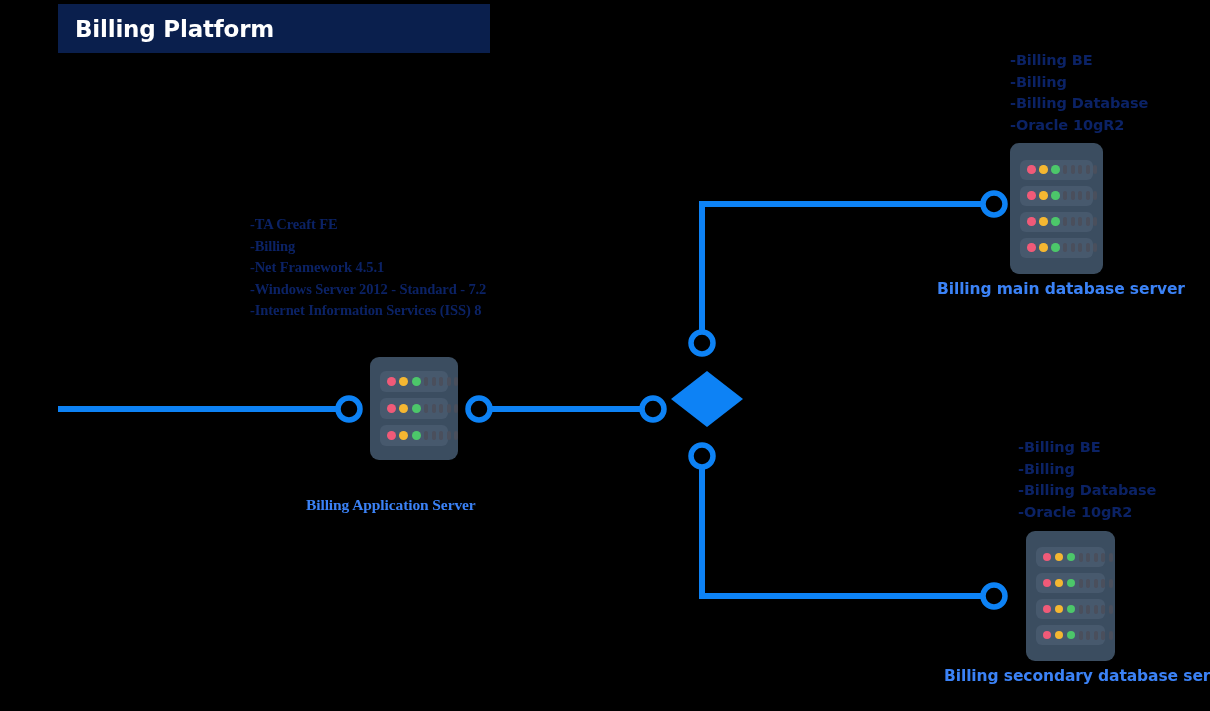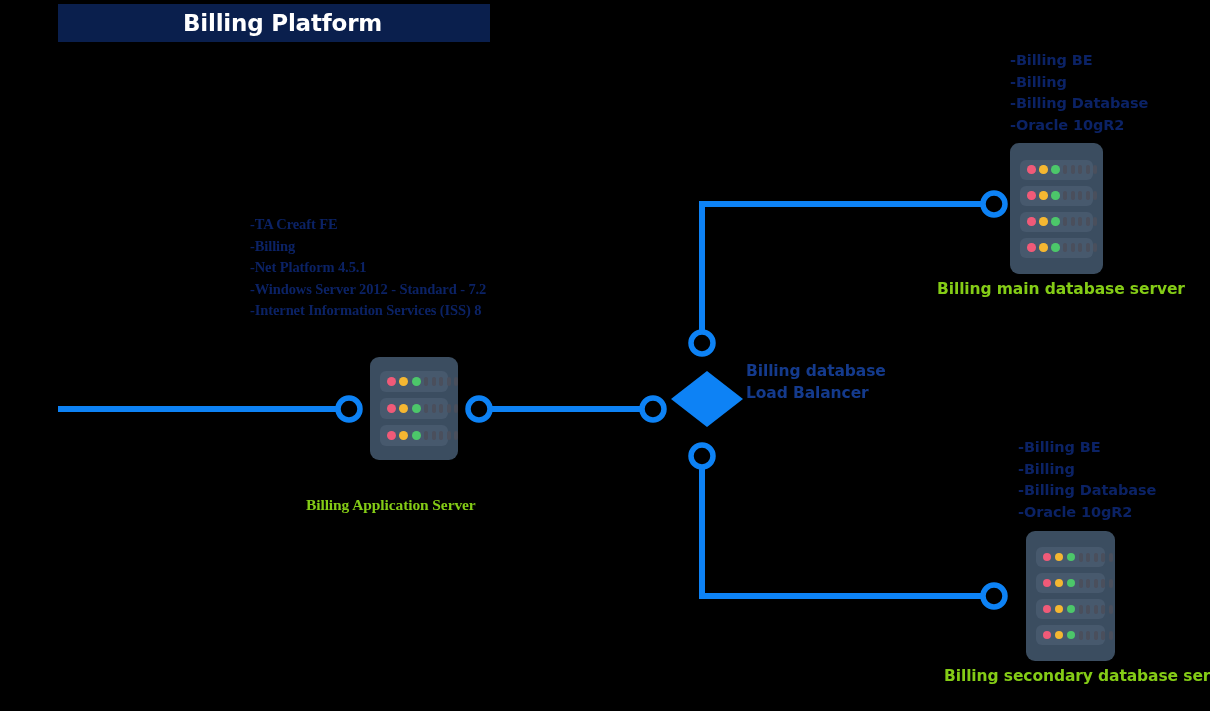--- a/index.html
+++ b/index.html
@@ -12,8 +12,8 @@
 
   
   #header-bar{
-    position:absolute;left:58px;top:4px;width:432px;height:38px;
-    background:#0a1f4d;display:flex;align-items:center;justify-content:center;
+    position:absolute;left:58px;top:4px;width:432px;height:49px;
+    background:#0a1f4d;display:flex;align-items:center;
   }
   #header-title{
     color:#ffffff;font-size:23px;font-weight:bold;

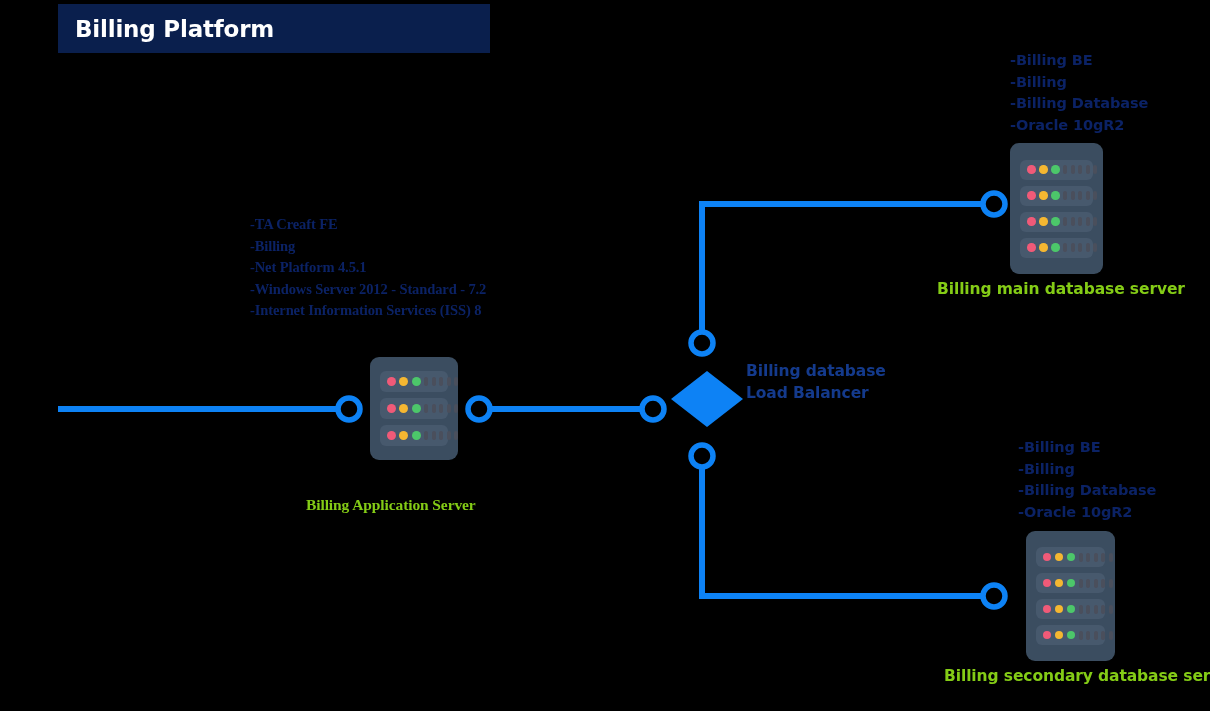--- a/index.html
+++ b/index.html
@@ -118,7 +118,7 @@
   <div class="spec-block" id="spec-app">
     <div class="spec-line">-TA Creaft FE</div>
     <div class="spec-line">-Billing</div>
-    <div class="spec-line">-Net Platform 4.5.1</div>
+    <div class="spec-line">-Net Framework 4.5.1</div>
     <div class="spec-line">-Windows Server 2012 - Standard - 7.2</div>
     <div class="spec-line">-Internet Information Services (ISS) 8</div>
   </div>

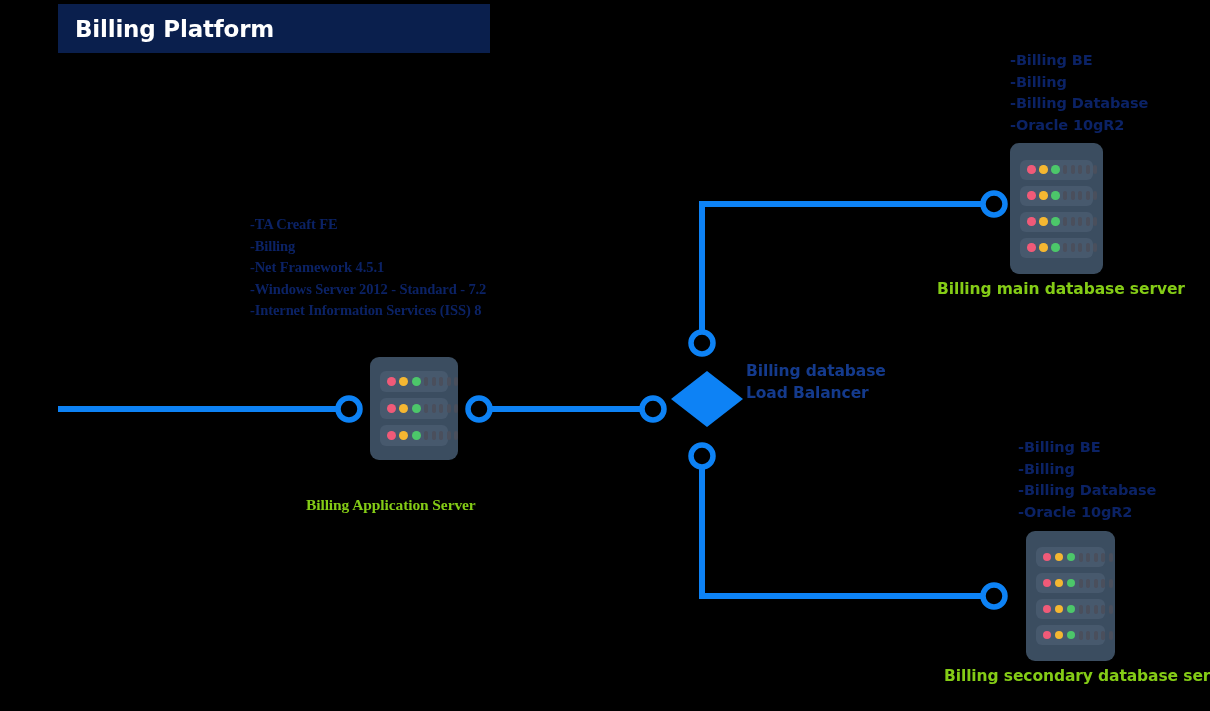--- a/index.html
+++ b/index.html
@@ -35,7 +35,7 @@
 
   
   .caption{
-    position:absolute;color:#84cc16;font-size:15.5px;font-weight:bold;
+    position:absolute;color:#3b82f6;font-size:15.5px;font-weight:bold;
     white-space:nowrap;letter-spacing:-0.1px;
   }
   #caption-app{left:306px;top:496px;font-family:Liberation Serif, serif;}

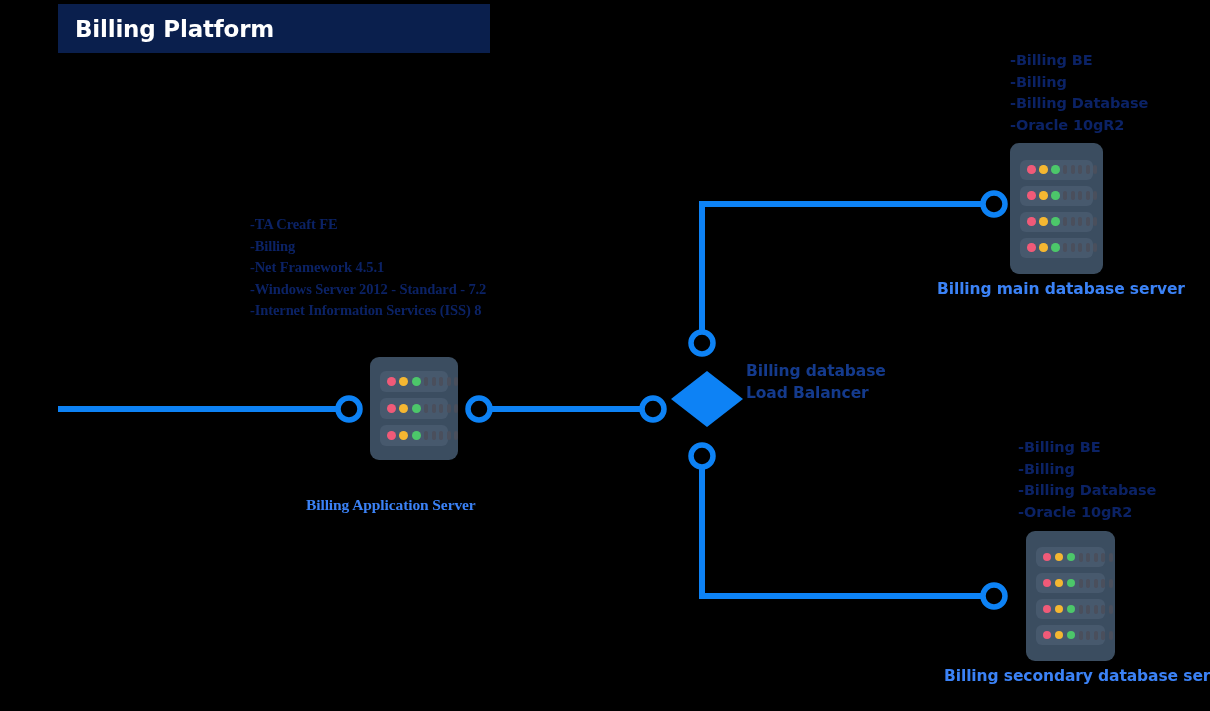--- a/index.html
+++ b/index.html
@@ -265,10 +265,6 @@
   </div>
   <div class="caption" id="caption-sec">Billing secondary database server</div>
 
-  <div id="caption-lb">
-    <div>Billing database</div>
-    <div>Load Balancer</div>
-  </div>
 
 </div>
 

